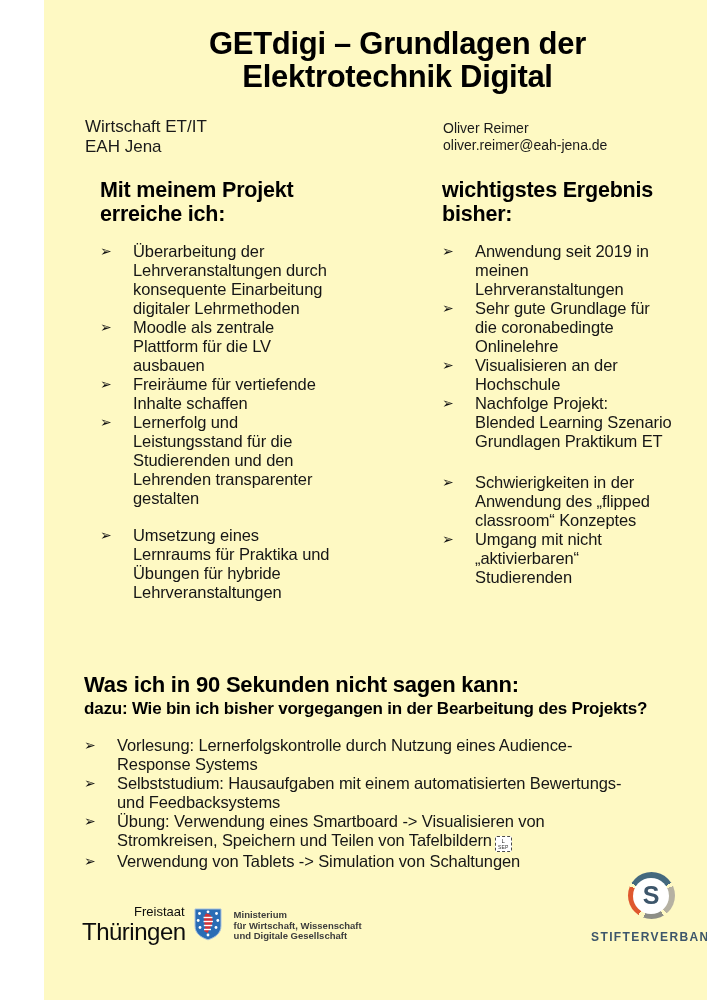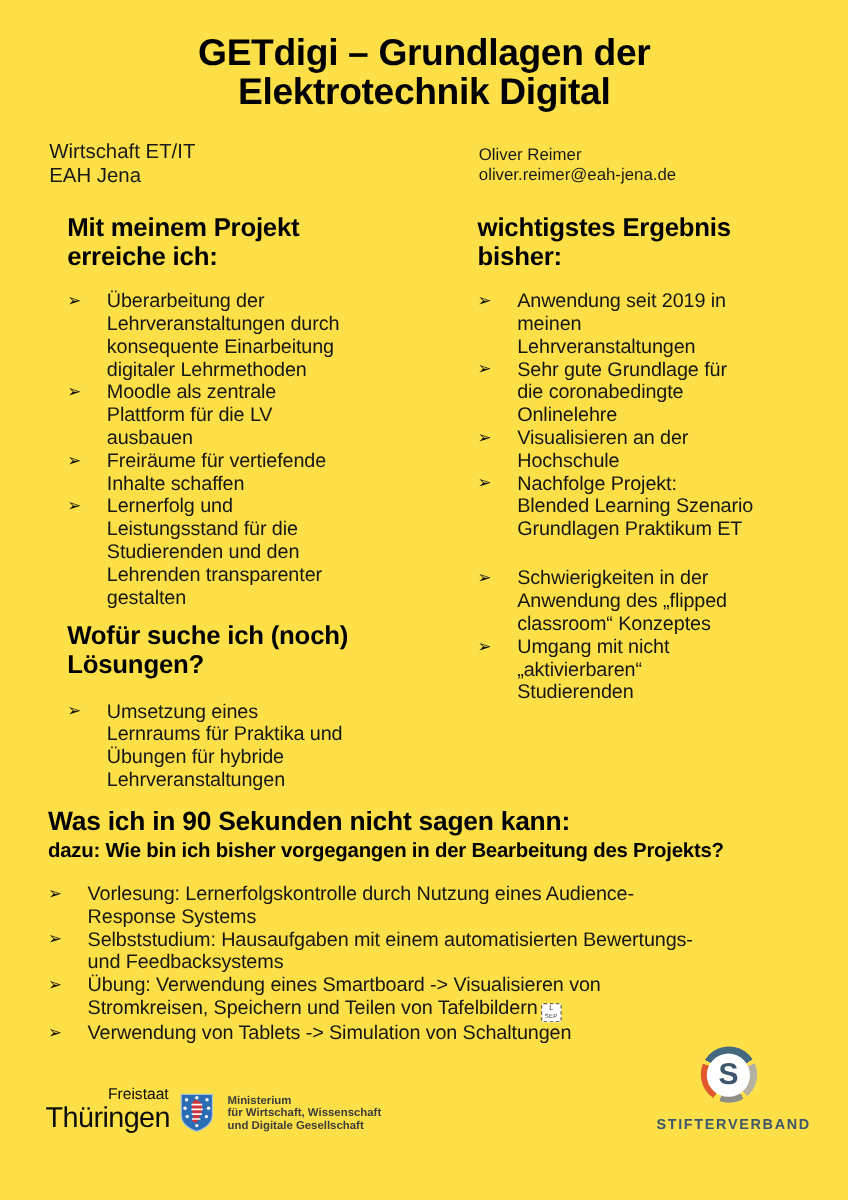--- a/index.html
+++ b/index.html
@@ -8,7 +8,7 @@
     font-family:"Liberation Sans",sans-serif;color:#131313;
     -webkit-font-smoothing:antialiased;
   }
-  .page{position:absolute;inset:0;overflow:hidden;background:#fde047;}
+  .page{position:absolute;inset:0;overflow:hidden;background:#fef9c3;margin-left:44px;}
   h1,h2,h3,ul,li,div{margin:0;padding:0;}
 
   

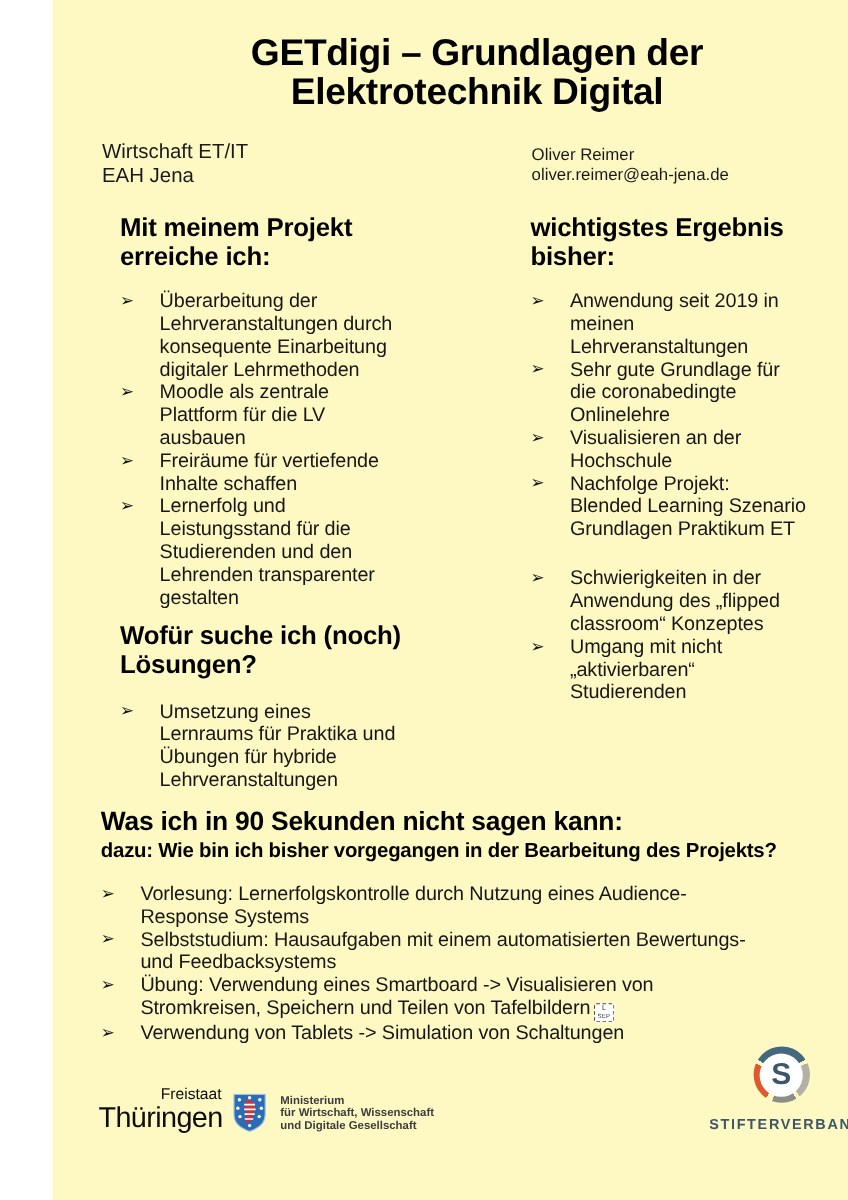--- a/index.html
+++ b/index.html
@@ -142,8 +142,6 @@
       </ul>
     </div>
     <div class="sec sec2">
-      <h2 class="colh">Wofür suche ich (noch)
-Lösungen?</h2>
       <ul class="blist">
         <li>
             <span class="m">➢</span>

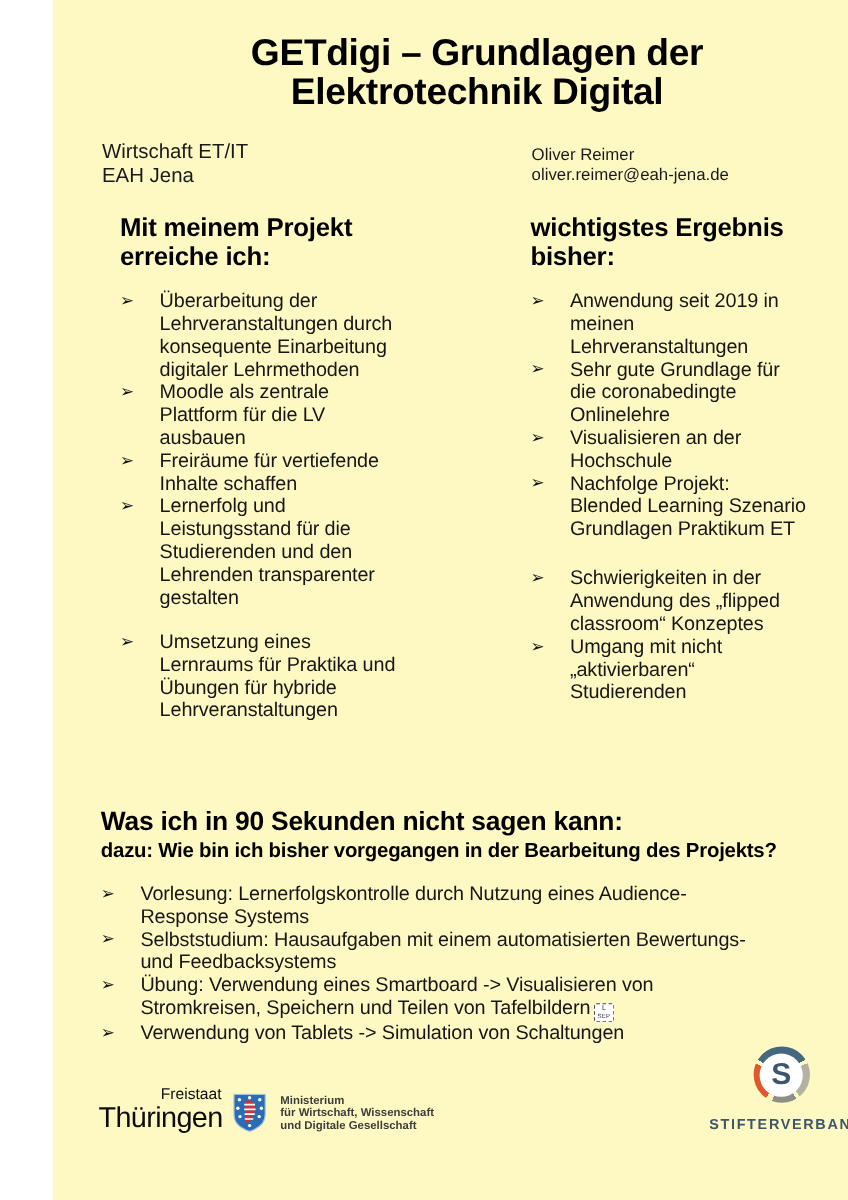--- a/index.html
+++ b/index.html
@@ -59,7 +59,7 @@
   .sep-box .g2{font-size:5px;line-height:6px;letter-spacing:0.2px;}
 
   
-  #thueringen{position:absolute;left:38px;top:905px;display:flex;align-items:flex-end;}
+  #thueringen{position:absolute;left:38px;top:905px;display:flex;align-items:flex-start;}
   .th-text{text-align:right;color:#0d0d0d;}
   .freistaat{font-size:13px;line-height:14px;padding-right:1px;}
   .thname{font-size:24px;line-height:25px;letter-spacing:-0.5px;}

